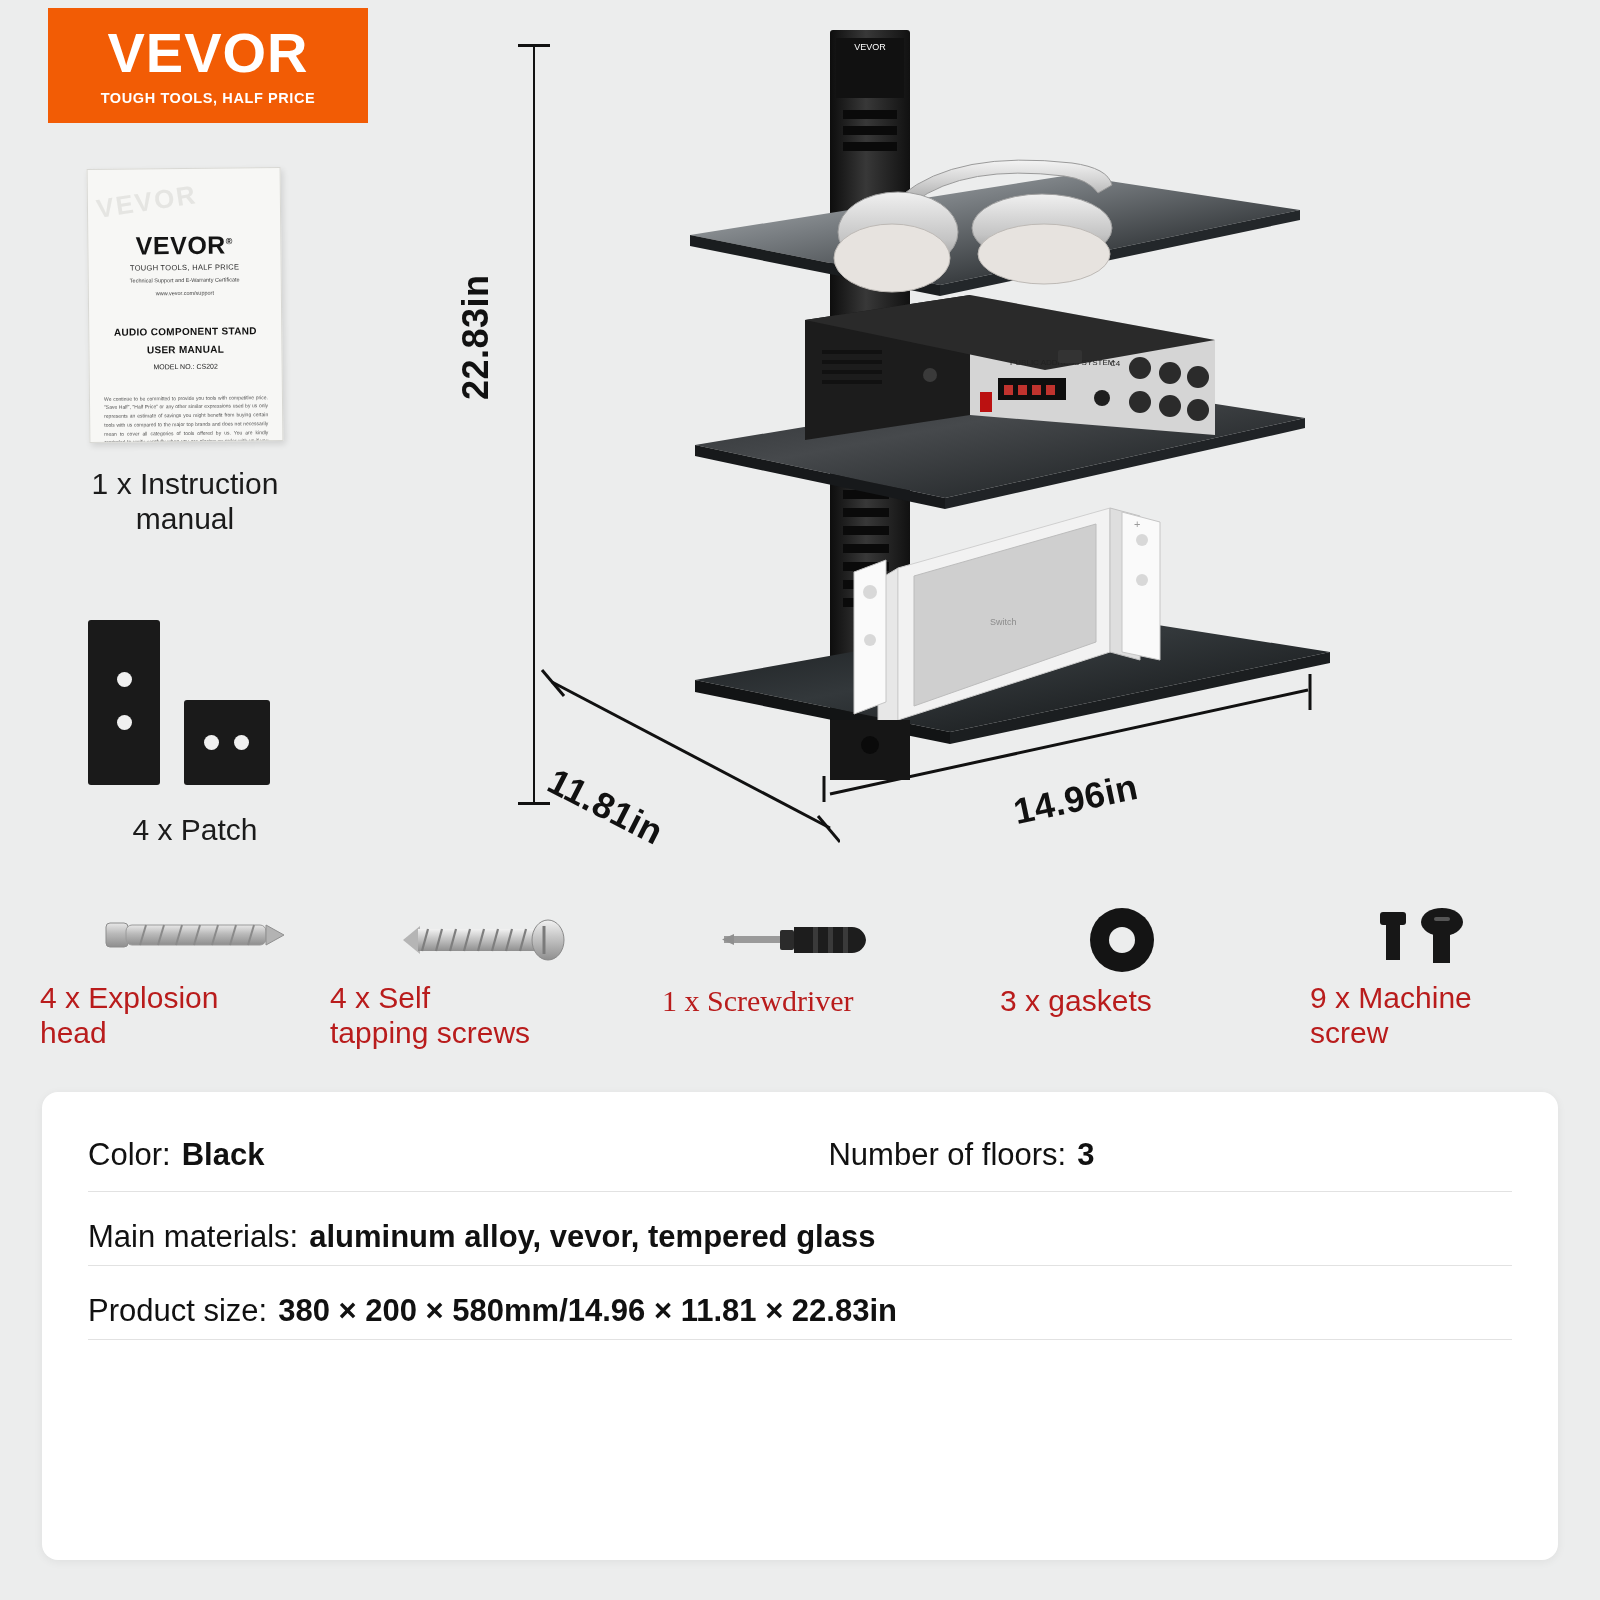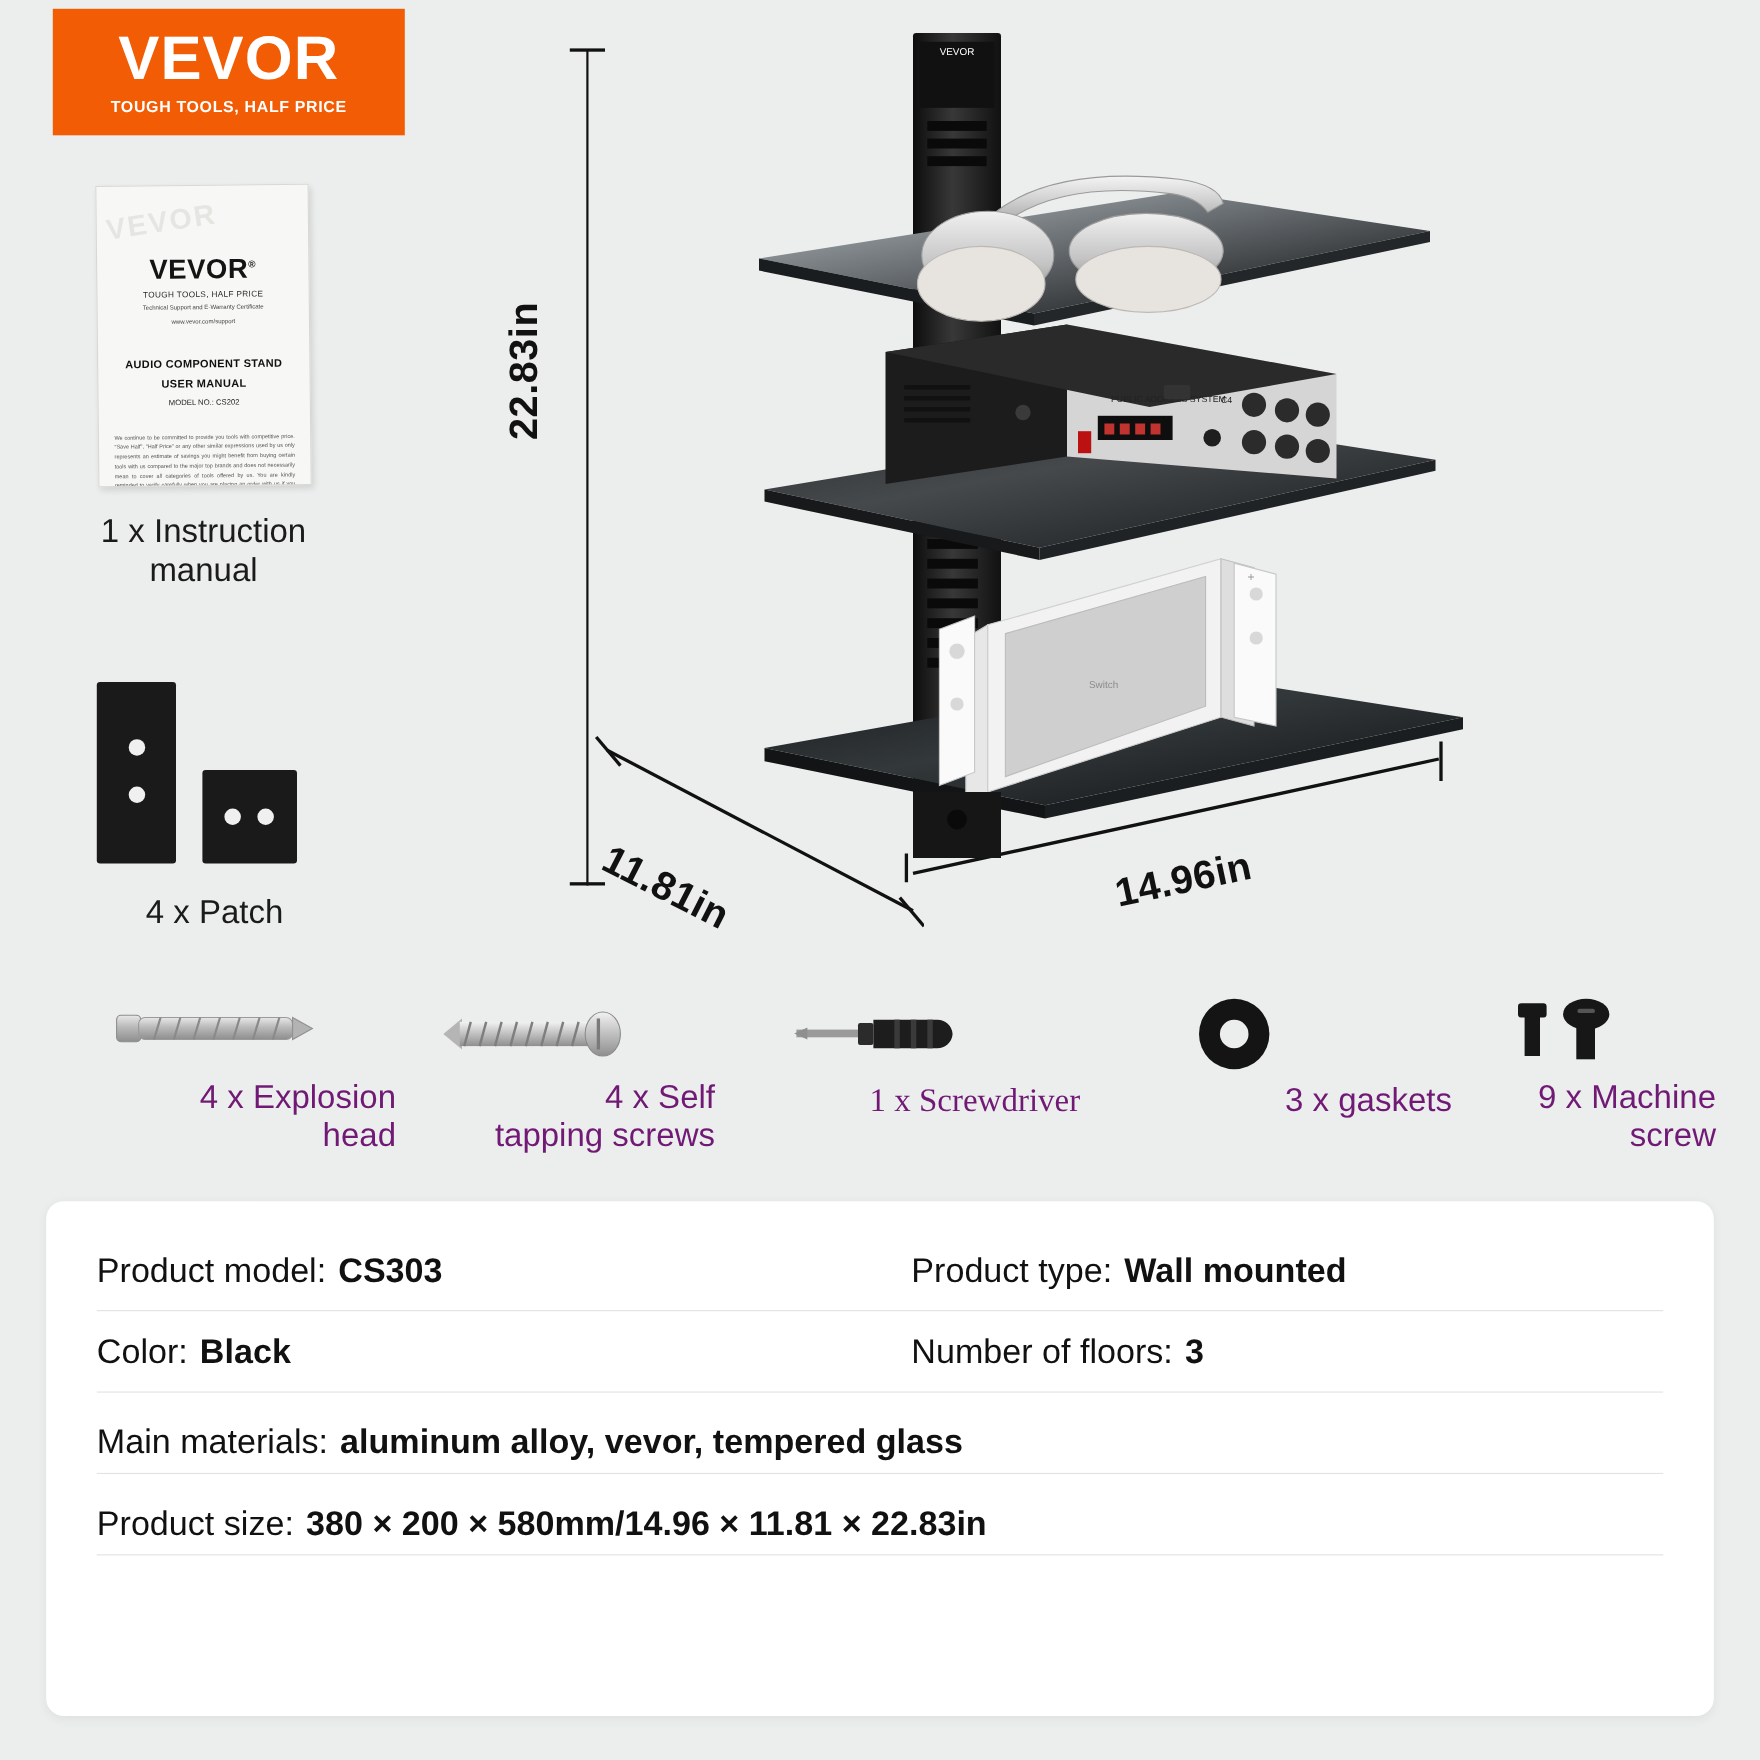--- a/index.html
+++ b/index.html
@@ -158,8 +158,8 @@
   .hw-row-label {
     position: absolute;
     font-size: 30px;
-    color: #701a75;
-    text-align: right;
+    color: #b91c1c;
+    text-align: left;
     line-height: 1.18;
   }
 

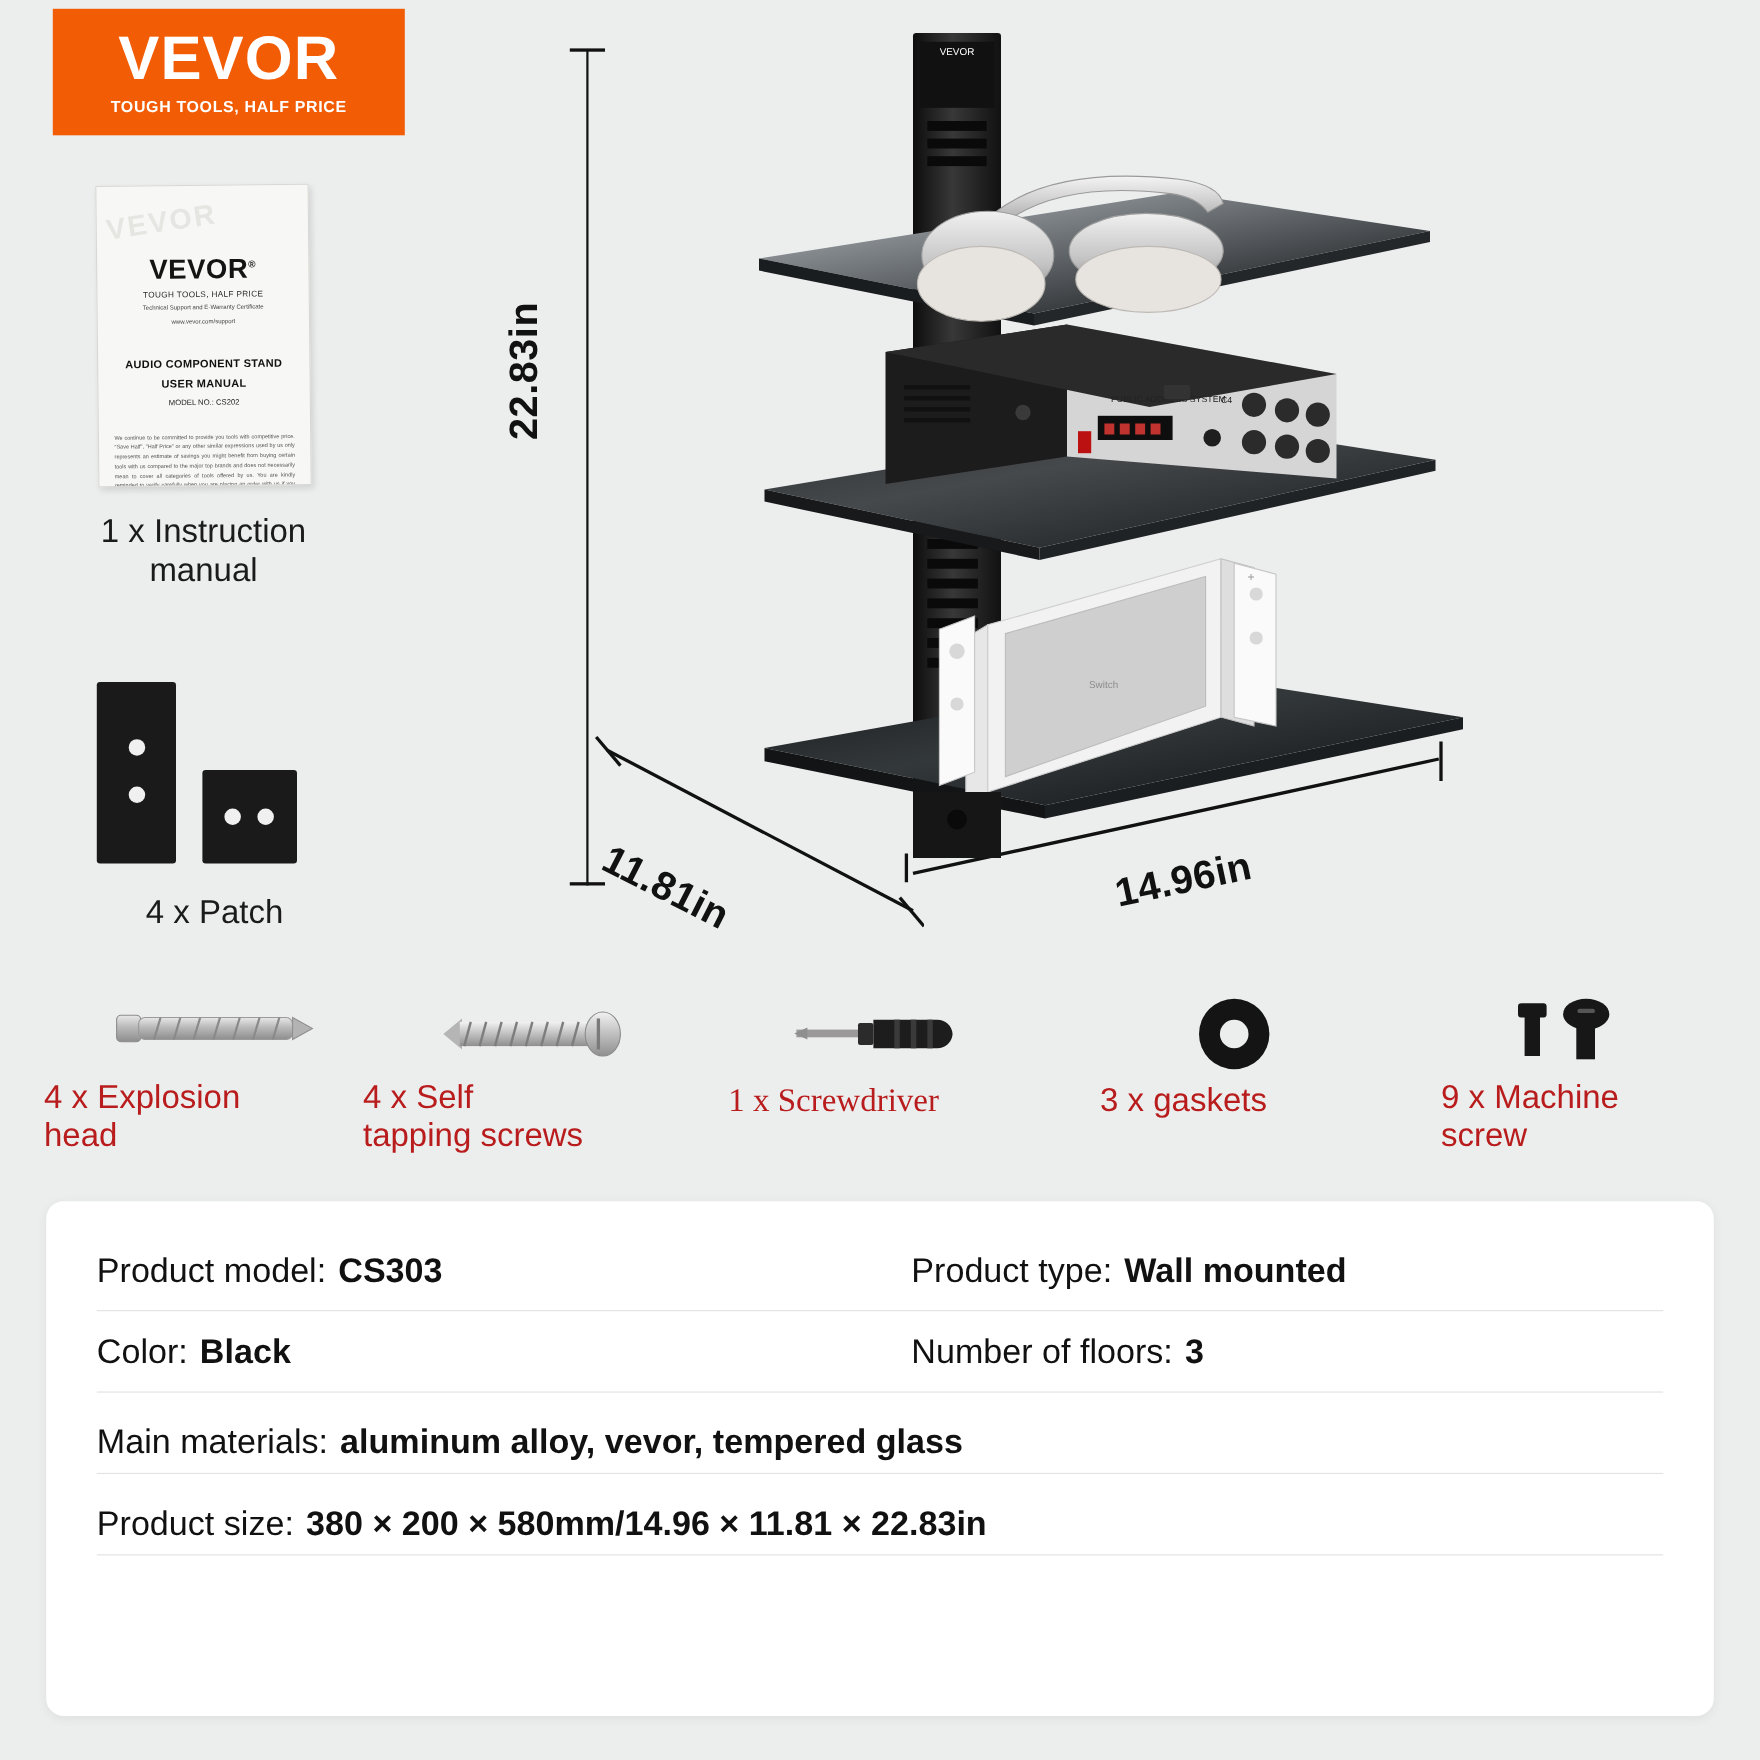--- a/index.html
+++ b/index.html
@@ -495,16 +495,6 @@
 
 <div class="spec-card">
 
-  <div class="spec-row">
-    <div class="spec-cell left">
-      <span class="spec-key">Product model:</span>
-      <span class="spec-val">CS303</span>
-    </div>
-    <div class="spec-cell right">
-      <span class="spec-key">Product type:</span>
-      <span class="spec-val">Wall mounted</span>
-    </div>
-  </div>
 
   <div class="spec-row">
     <div class="spec-cell left">

